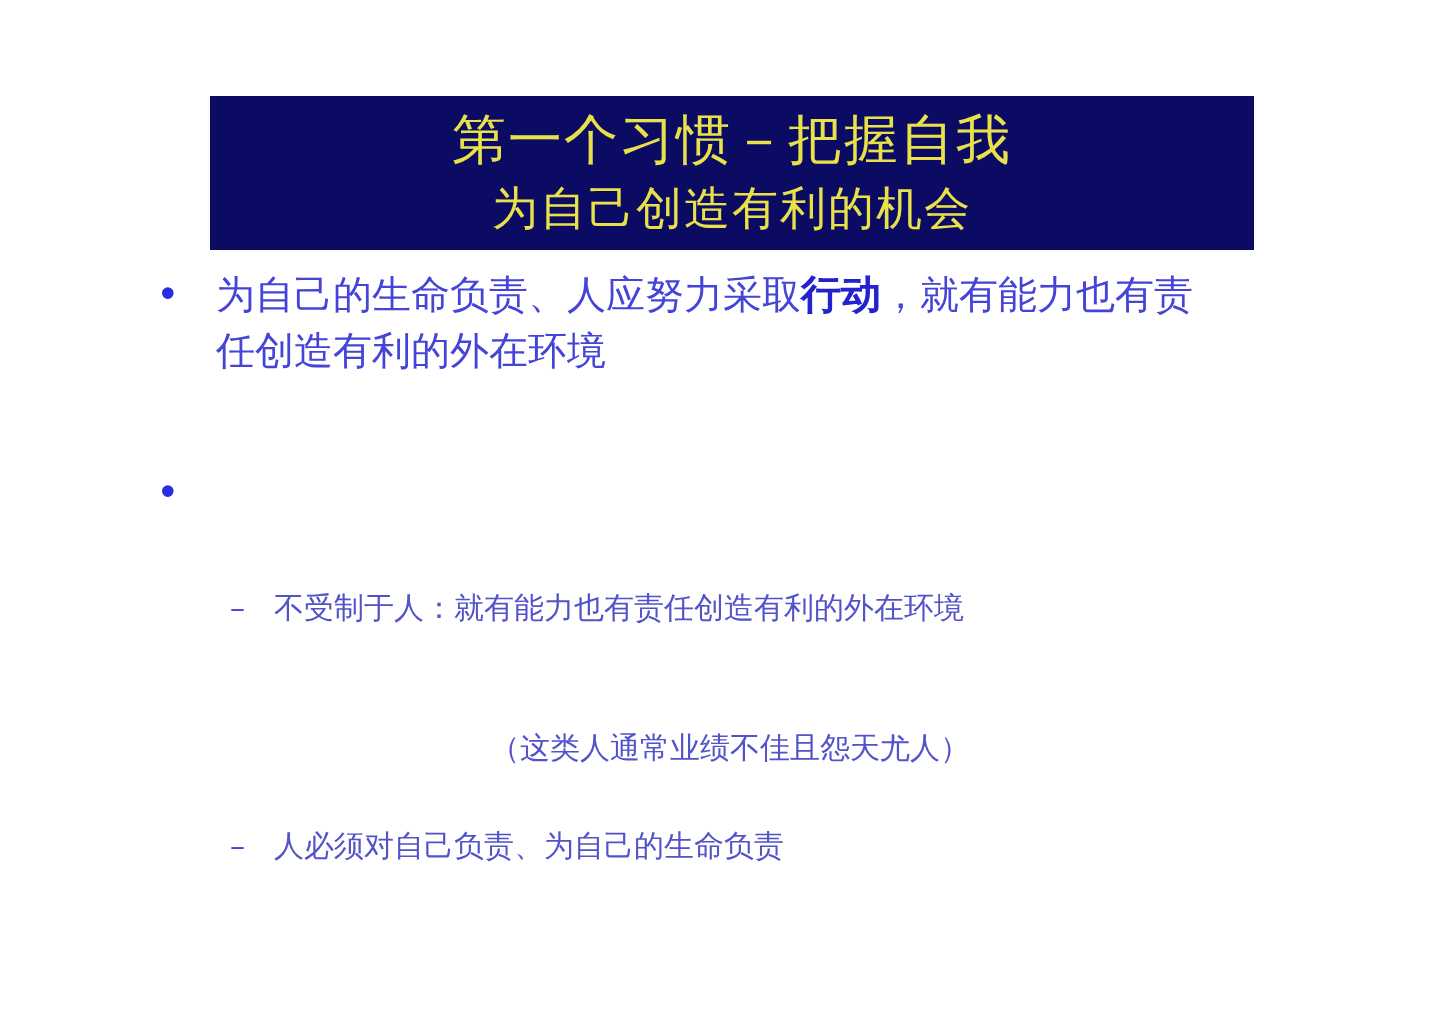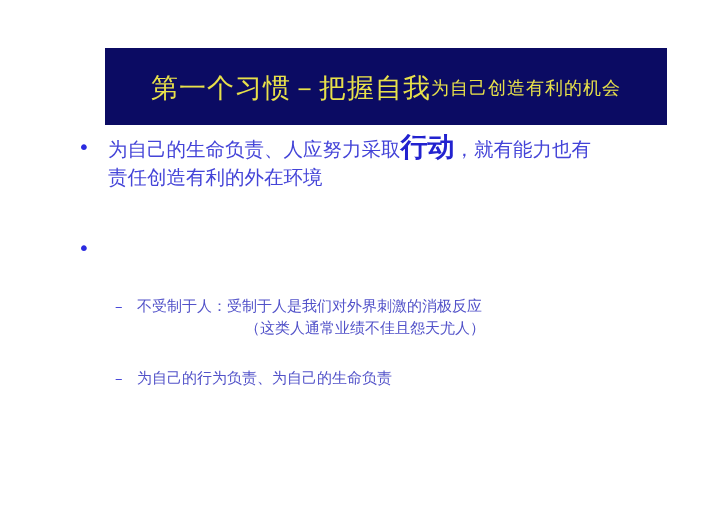--- a/index.html
+++ b/index.html
@@ -27,12 +27,12 @@
     position: absolute;
     left: 105px;
     top: 48px;
-    width: 562px;
+    width: 522px;
     height: 77px;
     background: #0b0b63;
     box-sizing: border-box;
     display: flex;
-    flex-direction: row;
+    flex-direction: column;
     align-items: center;
     justify-content: center;
     padding-top: 2px;

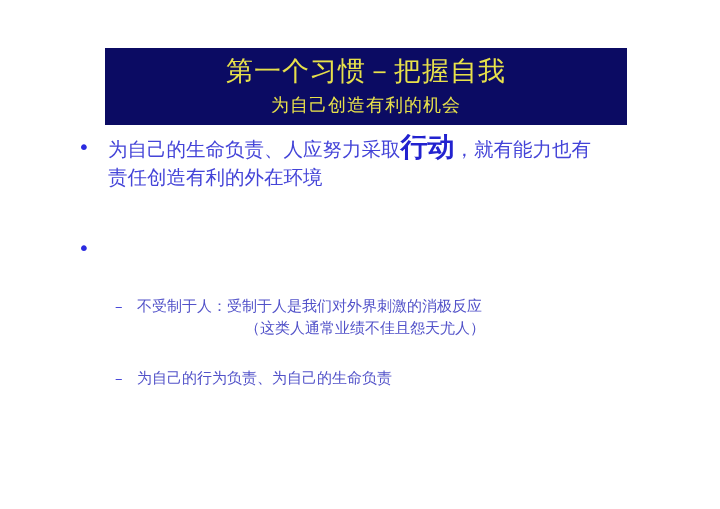--- a/index.html
+++ b/index.html
@@ -47,7 +47,7 @@
     text-align: center;
   }
   .title-line.l1 { font-size: 27px; }
-  .title-line.l2 { font-size: 18px; font-family: Liberation Serif, serif; }
+  .title-line.l2 { font-size: 23px; }
 
   
   .body-area {

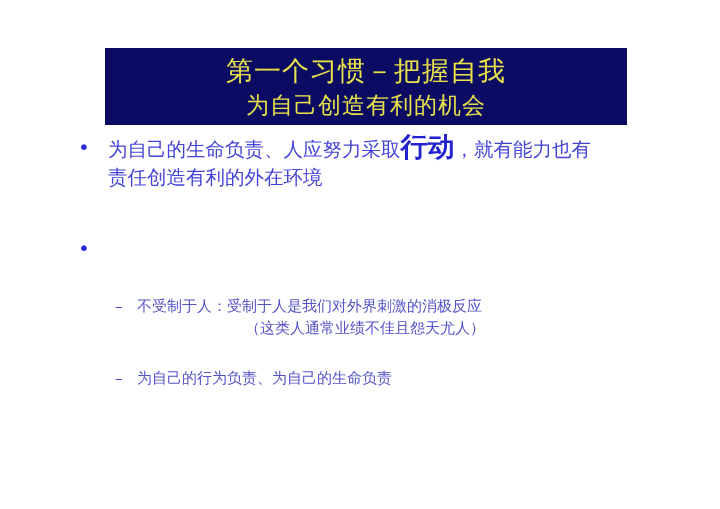--- a/index.html
+++ b/index.html
@@ -83,7 +83,7 @@
   }
   .l1-text .em {
     font-weight: bold;
-    font-size: 27px;
+    font-size: 20px;
     color: #2222cf;
   }
 

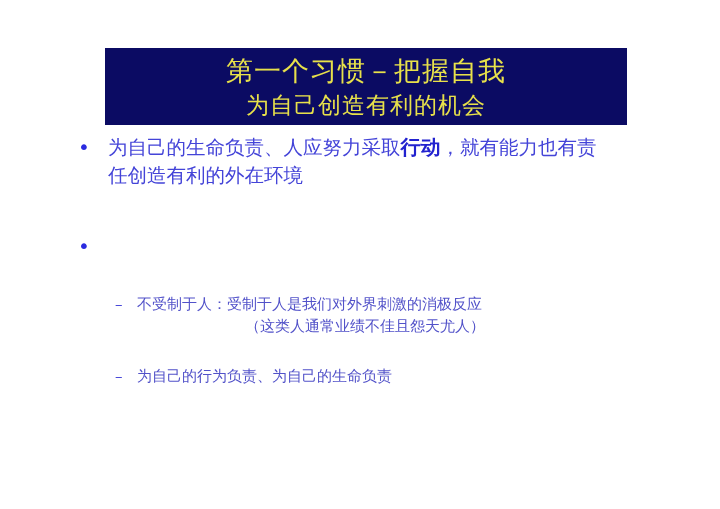--- a/index.html
+++ b/index.html
@@ -143,7 +143,7 @@
 
     <div class="bullet-row bullet-l2">
       <span class="dash">–</span>
-      <span class="l2-text">不受制于人：受制于人是我们对外界刺激的消极反应</span>
+      <span class="l2-text">不受制于人：就有能力也有责任创造有利的外在环境</span>
     </div>
     <div class="l2-cont">（这类人通常业绩不佳且怨天尤人）</div>
 

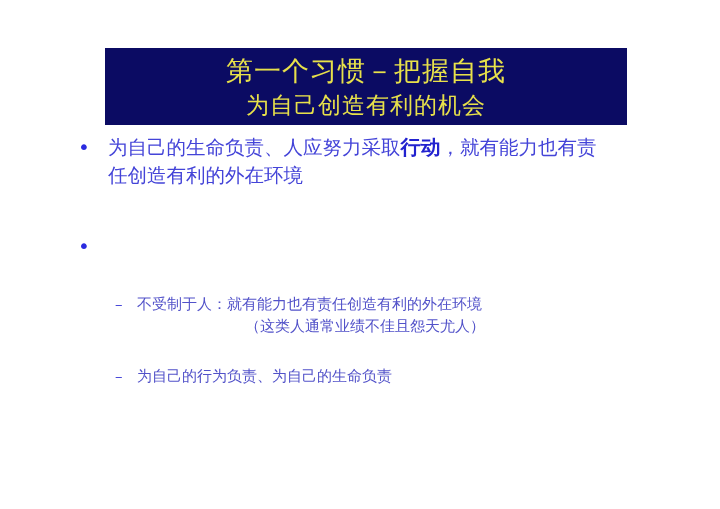--- a/index.html
+++ b/index.html
@@ -110,10 +110,11 @@
   }
   .l2-cont {
     color: #5252c9;
-    font-family: Liberation Mono, monospace;
+    font-family: Liberation Sans, sans-serif;
     font-size: 15px;
     line-height: 24px;
     padding-left: 245px;
+    margin-top: 47px;
   }
 </style>
 </head>

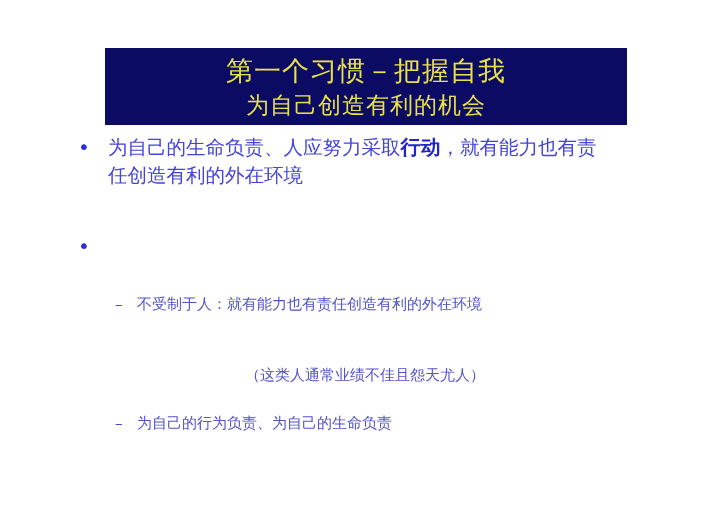--- a/index.html
+++ b/index.html
@@ -152,7 +152,7 @@
 
     <div class="bullet-row bullet-l2">
       <span class="dash">–</span>
-      <span class="l2-text">为自己的行为负责、为自己的生命负责</span>
+      <span class="l2-text">人必须对自己负责、为自己的生命负责</span>
     </div>
 
   </div>

